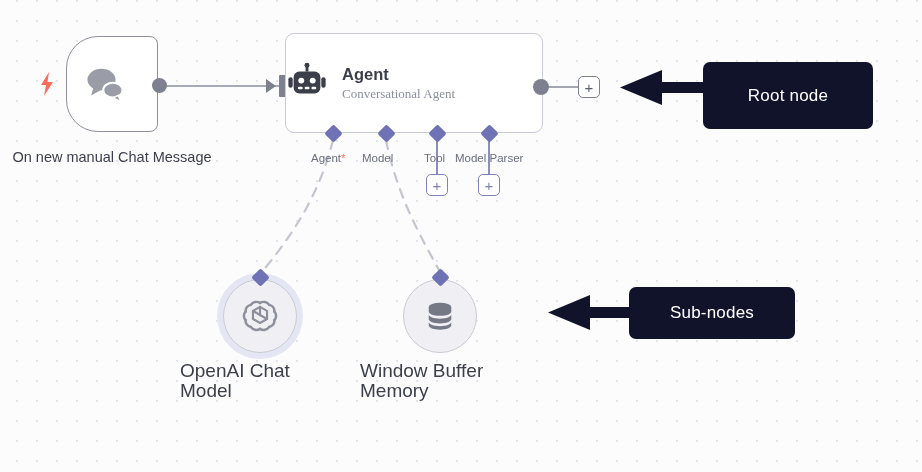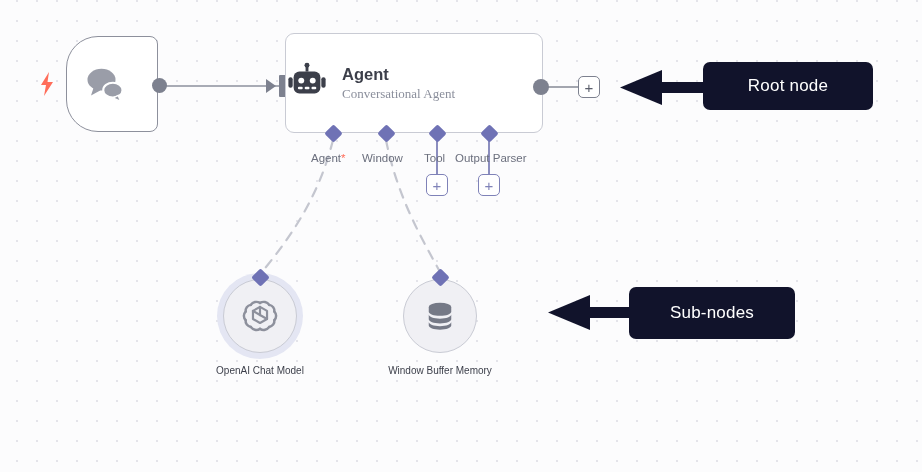--- a/index.html
+++ b/index.html
@@ -338,7 +338,7 @@
     </g>
   </svg>
 
-  <div class="callout" style="left:703px; top:62px; width:170px; height:48px;">
+  <div class="callout" style="left:703px; top:62px; width:170px; height:67px;">
     <span>Root node</span>
   </div>
 

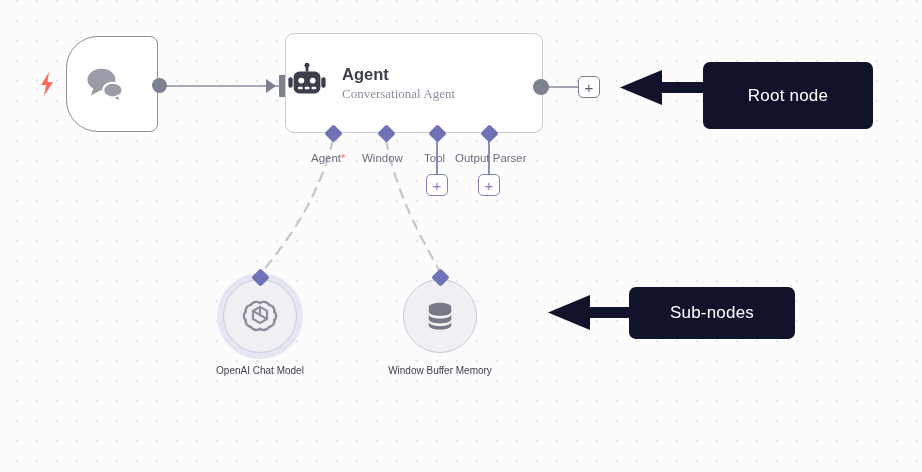--- a/index.html
+++ b/index.html
@@ -250,6 +250,7 @@
     </svg>
   </div>
   <div class="trigger-out-dot"></div>
+  <div class="node-caption" style="left:12px; top:147px;">On new manual Chat Message</div>
 
   <div class="agent-input-arrow"></div>
   <div class="agent-input-port"></div>

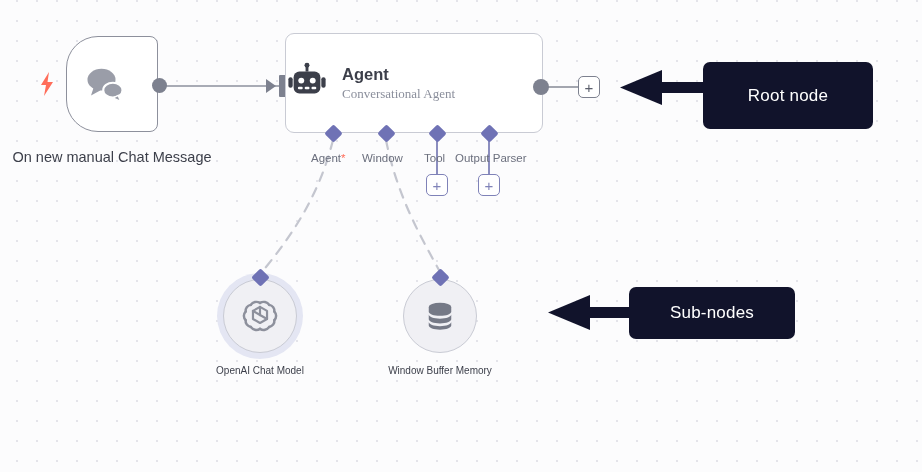--- a/index.html
+++ b/index.html
@@ -284,7 +284,7 @@
   <div class="port-label" style="left:311px; top:152px;">
     <span>Agent</span><span class="req-star">*</span>
   </div>
-  <div class="port-label" style="left:362px; top:152px;">Window</div>
+  <div class="port-label" style="left:362px; top:152px;">Model</div>
   <div class="port-label" style="left:424px; top:152px;">Tool</div>
   <div class="port-label" style="left:455px; top:152px;">Output Parser</div>
 

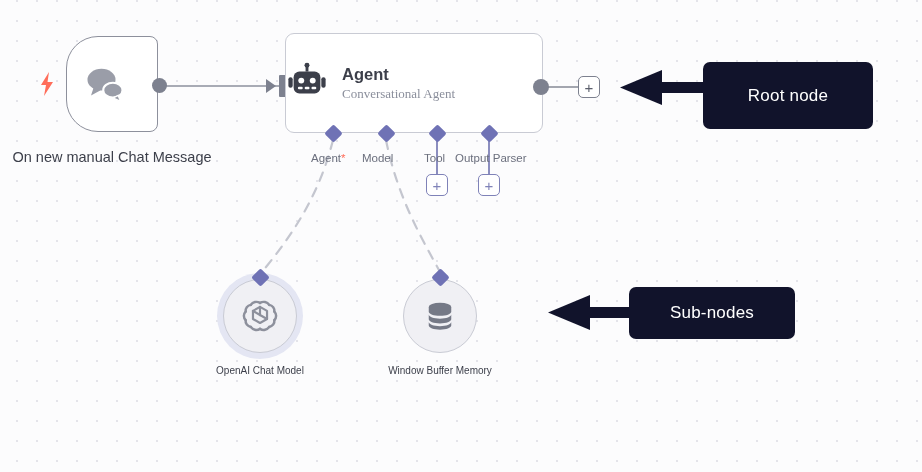--- a/index.html
+++ b/index.html
@@ -286,7 +286,7 @@
   </div>
   <div class="port-label" style="left:362px; top:152px;">Model</div>
   <div class="port-label" style="left:424px; top:152px;">Tool</div>
-  <div class="port-label" style="left:455px; top:152px;">Output Parser</div>
+  <div class="port-label" style="left:455px; top:152px;">Model Parser</div>
 
   <div class="plus-btn purple" style="left:426px; top:174px;">+</div>
   <div class="plus-btn purple" style="left:478px; top:174px;">+</div>

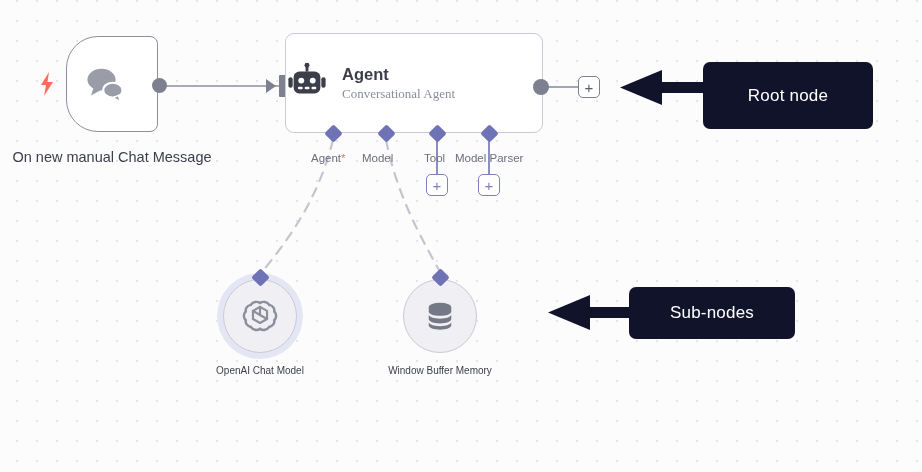--- a/index.html
+++ b/index.html
@@ -186,9 +186,8 @@
   }
   .sub-label {
     position: absolute;
-    font-size: 10px;
+    font-size: 19px;
     color: #3c3f4a;
-    text-align: center;
     line-height: 20px;
     width: 160px;
   }

